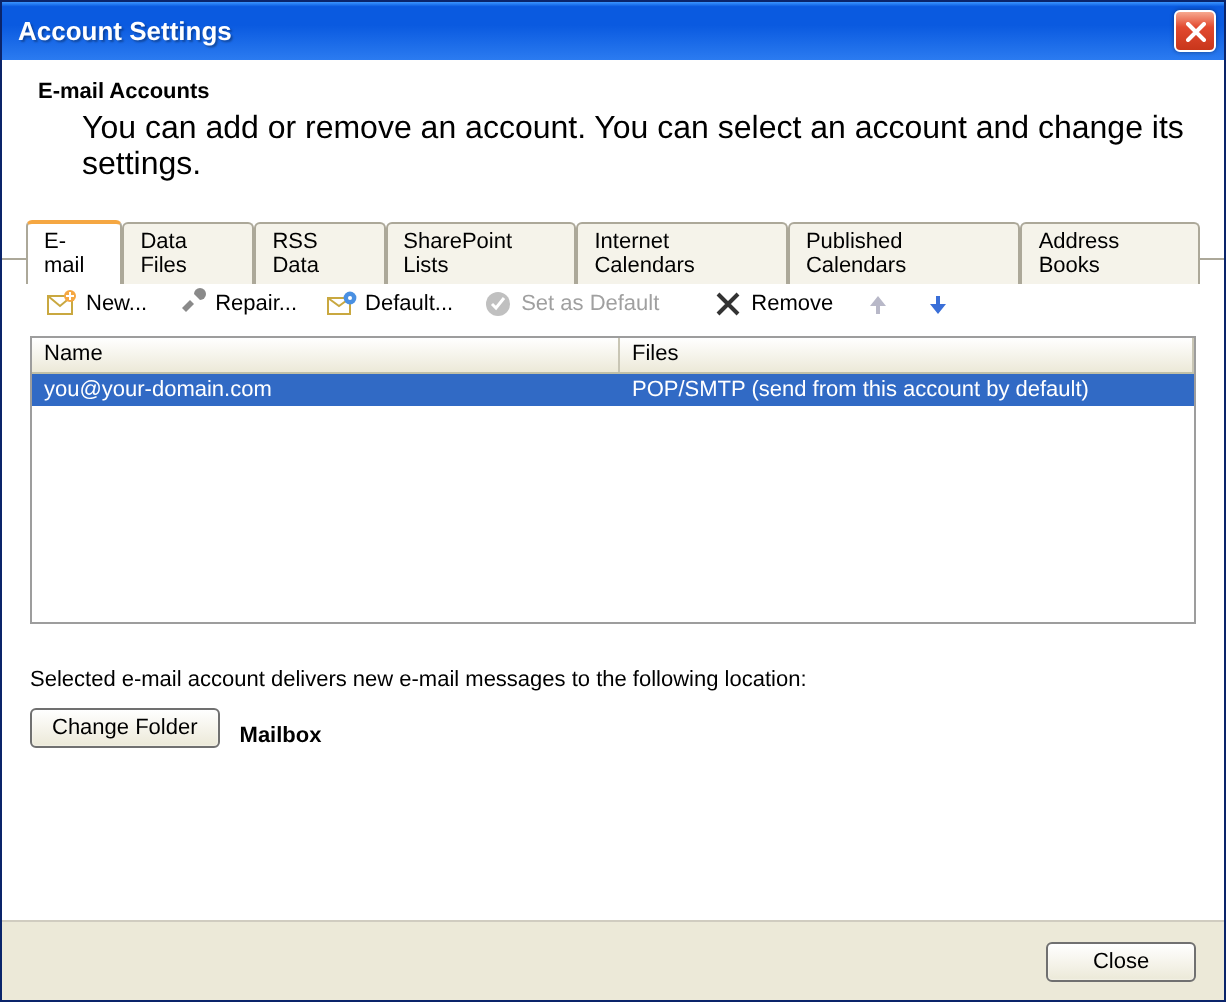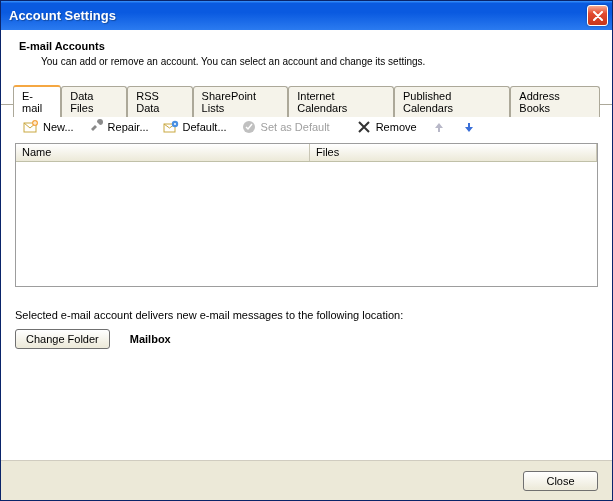--- a/index.html
+++ b/index.html
@@ -58,7 +58,7 @@
     margin-bottom: 4px;
   }
   .header .sub {
-    font-size: 10px;
+    font-size: 16px;
     margin-left: 22px;
     color: #000;
   }

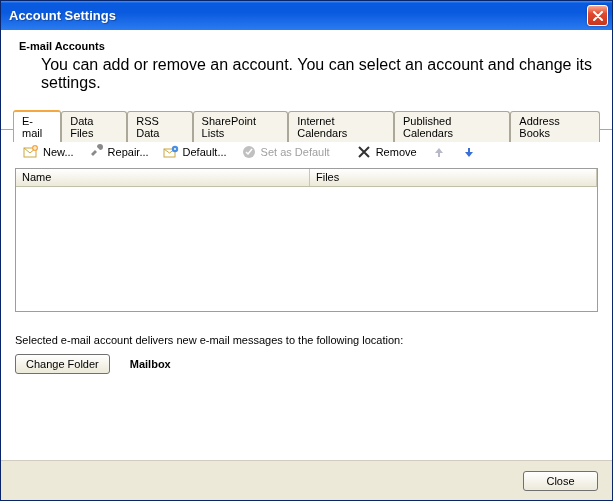--- a/index.html
+++ b/index.html
@@ -283,6 +283,10 @@
           <div class="colh name">Name</div>
           <div class="colh type">Files</div>
         </div>
+        <div class="row selected">
+          <div class="cell name">you@your-domain.com</div>
+          <div class="cell type">POP/SMTP (send from this account by default)</div>
+        </div>
       </div>
 
       <div class="deliver">Selected e-mail account delivers new e-mail messages to the following location:</div>

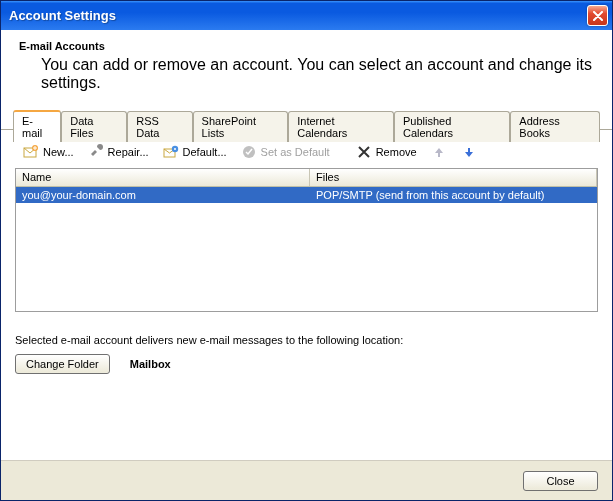--- a/index.html
+++ b/index.html
@@ -153,8 +153,8 @@
   .cfbtn-row {
     margin-top: 8px;
     display: flex;
-    align-items: center;
-    gap: 20px;
+    align-items: flex-end;
+    gap: 10px;
   }
   .xpbutton {
     border: 1px solid #707070;

